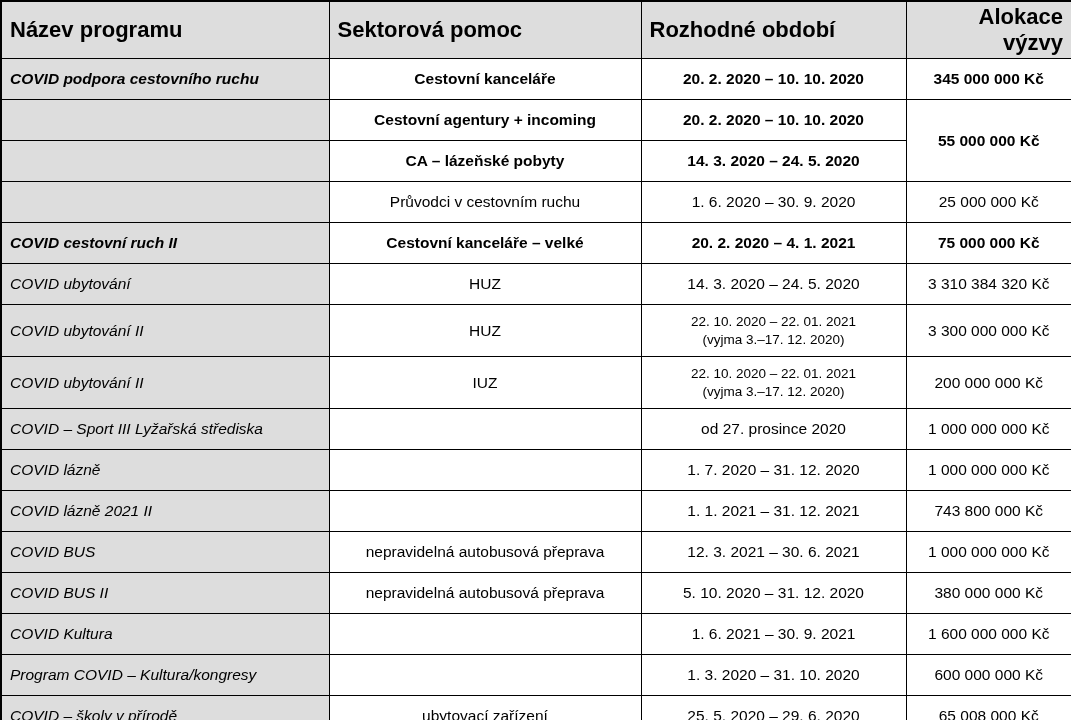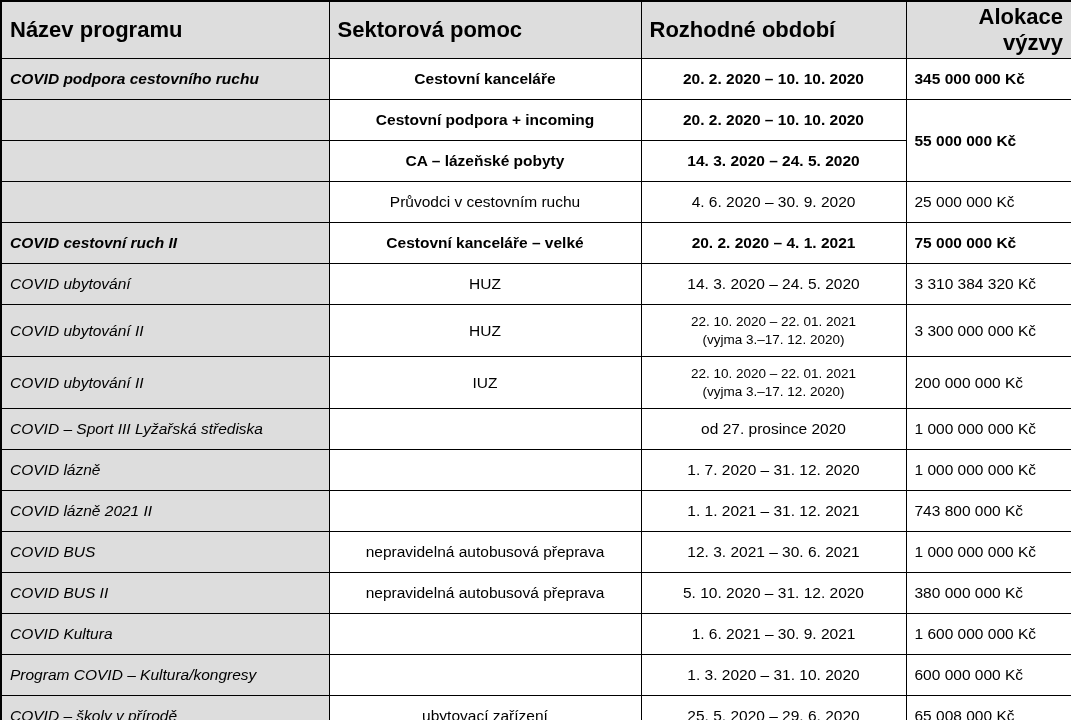--- a/index.html
+++ b/index.html
@@ -40,7 +40,7 @@
   td.bold { font-weight: bold; }
   td.sector { text-align: center; }
   td.period { text-align: center; }
-  td.alloc { text-align: left; }
+  td.alloc { text-align: center; }
   td.period .pline { display: block; line-height: 1.3; text-align: center; }
   td.period.small { font-size: 13.5px; }
 </style>

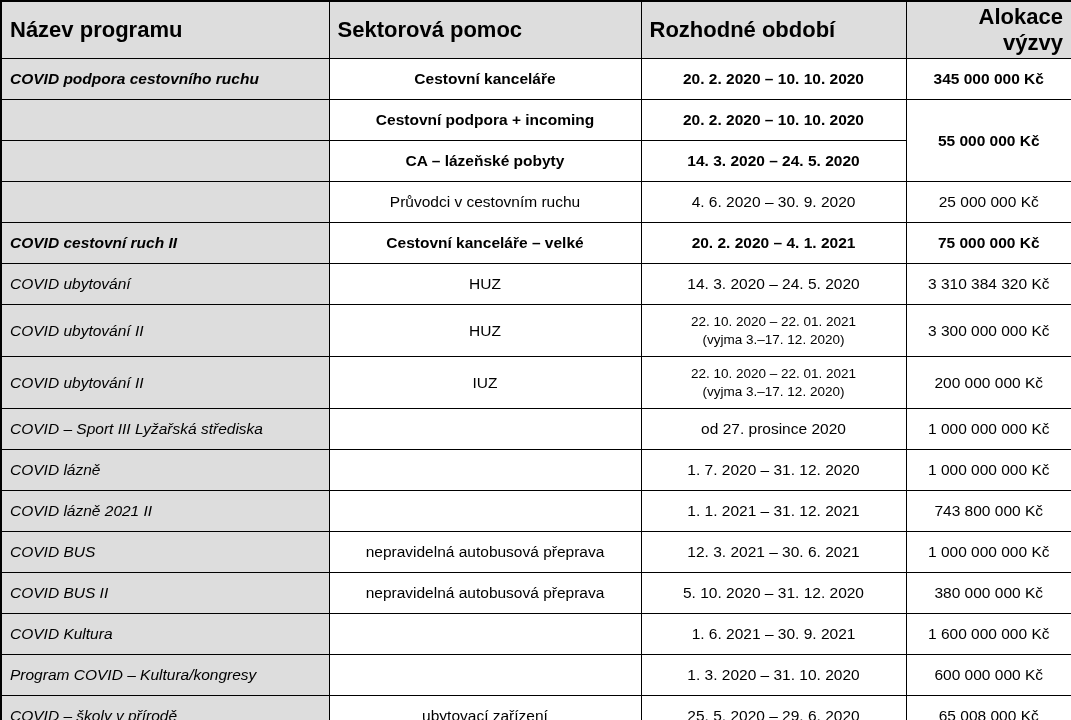--- a/index.html
+++ b/index.html
@@ -73,7 +73,7 @@
 
     <tr>
       <td class="program"></td>
-      <td class="sector bold">Cestovní podpora + incoming</td>
+      <td class="sector bold">Cestovní agentury + incoming</td>
       <td class="period bold">20. 2. 2020 – 10. 10. 2020</td>
       <td class="alloc bold" rowspan="2">55 000 000 Kč</td>
     </tr>

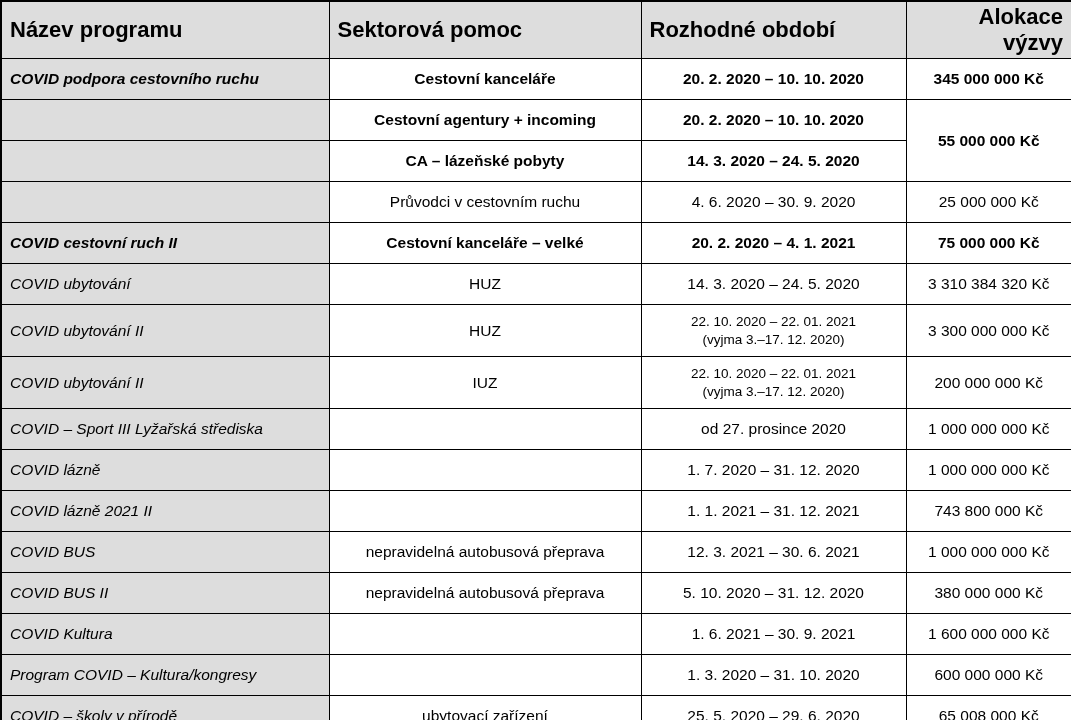--- a/index.html
+++ b/index.html
@@ -87,7 +87,7 @@
     <tr>
       <td class="program"></td>
       <td class="sector">Průvodci v cestovním ruchu</td>
-      <td class="period">4. 6. 2020 – 30. 9. 2020</td>
+      <td class="period">1. 6. 2020 – 30. 9. 2020</td>
       <td class="alloc">25 000 000 Kč</td>
     </tr>
 

